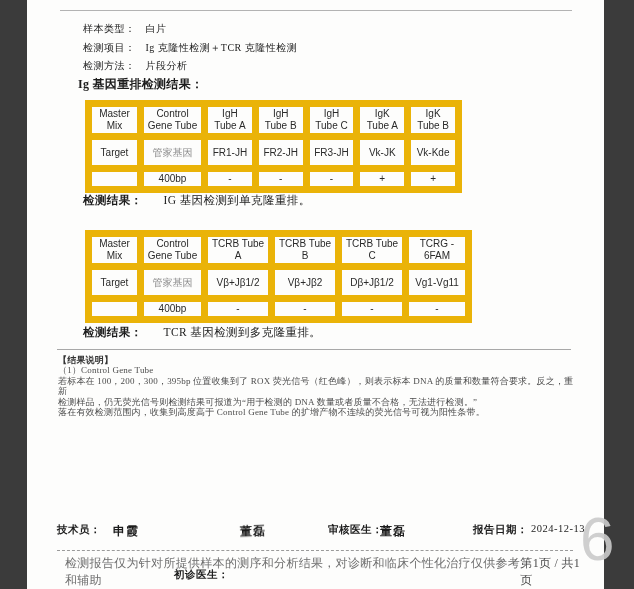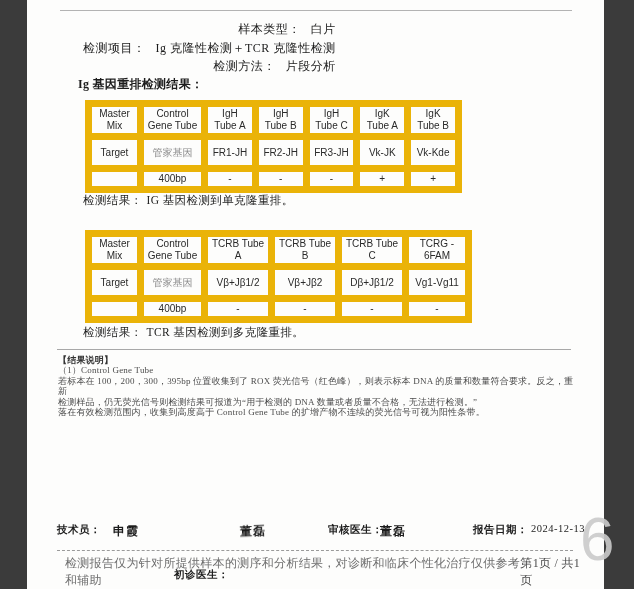--- a/index.html
+++ b/index.html
@@ -10,7 +10,7 @@
 
   .top-rule { position:absolute; top:10px; left:33px; width:512px; border-top:1px solid #b3b3b3; }
 
-  .info { position:absolute; top:20px; left:56px; font-size:12px;text-align:right; }
+  .info { position:absolute; top:20px; left:56px; font-size:10px; }
   .info-row { height:18.5px; line-height:18.5px; letter-spacing:0.5px; }
   .info-row .lab { margin-right:10px; }
 

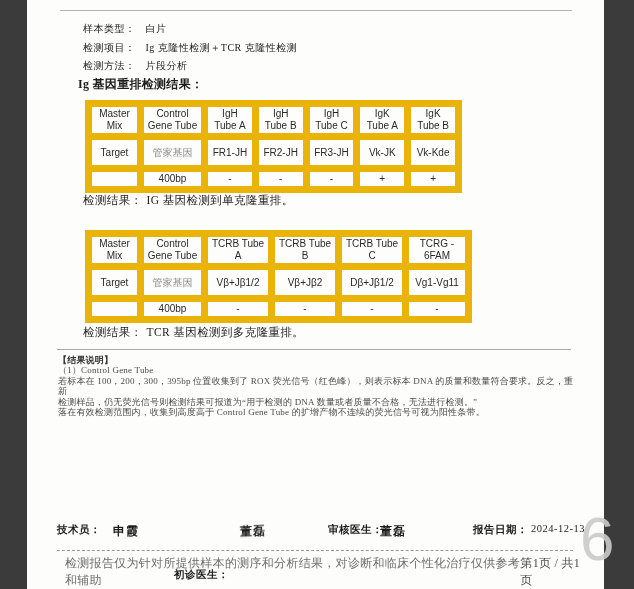--- a/index.html
+++ b/index.html
@@ -33,7 +33,7 @@
   .result-line { position:absolute; left:56px; font-size:11.5px; letter-spacing:0.4px; }
   .res-ig  { top:193px; }
   .res-tcr { top:325px; }
-  .result-line .lab { font-weight:normal; margin-right:4px; }
+  .result-line .lab { font-weight:bold; margin-right:21px; }
 
   .divider { position:absolute; top:349px; left:30px; width:514px; border-top:1px solid #a8a8a8; }
 

